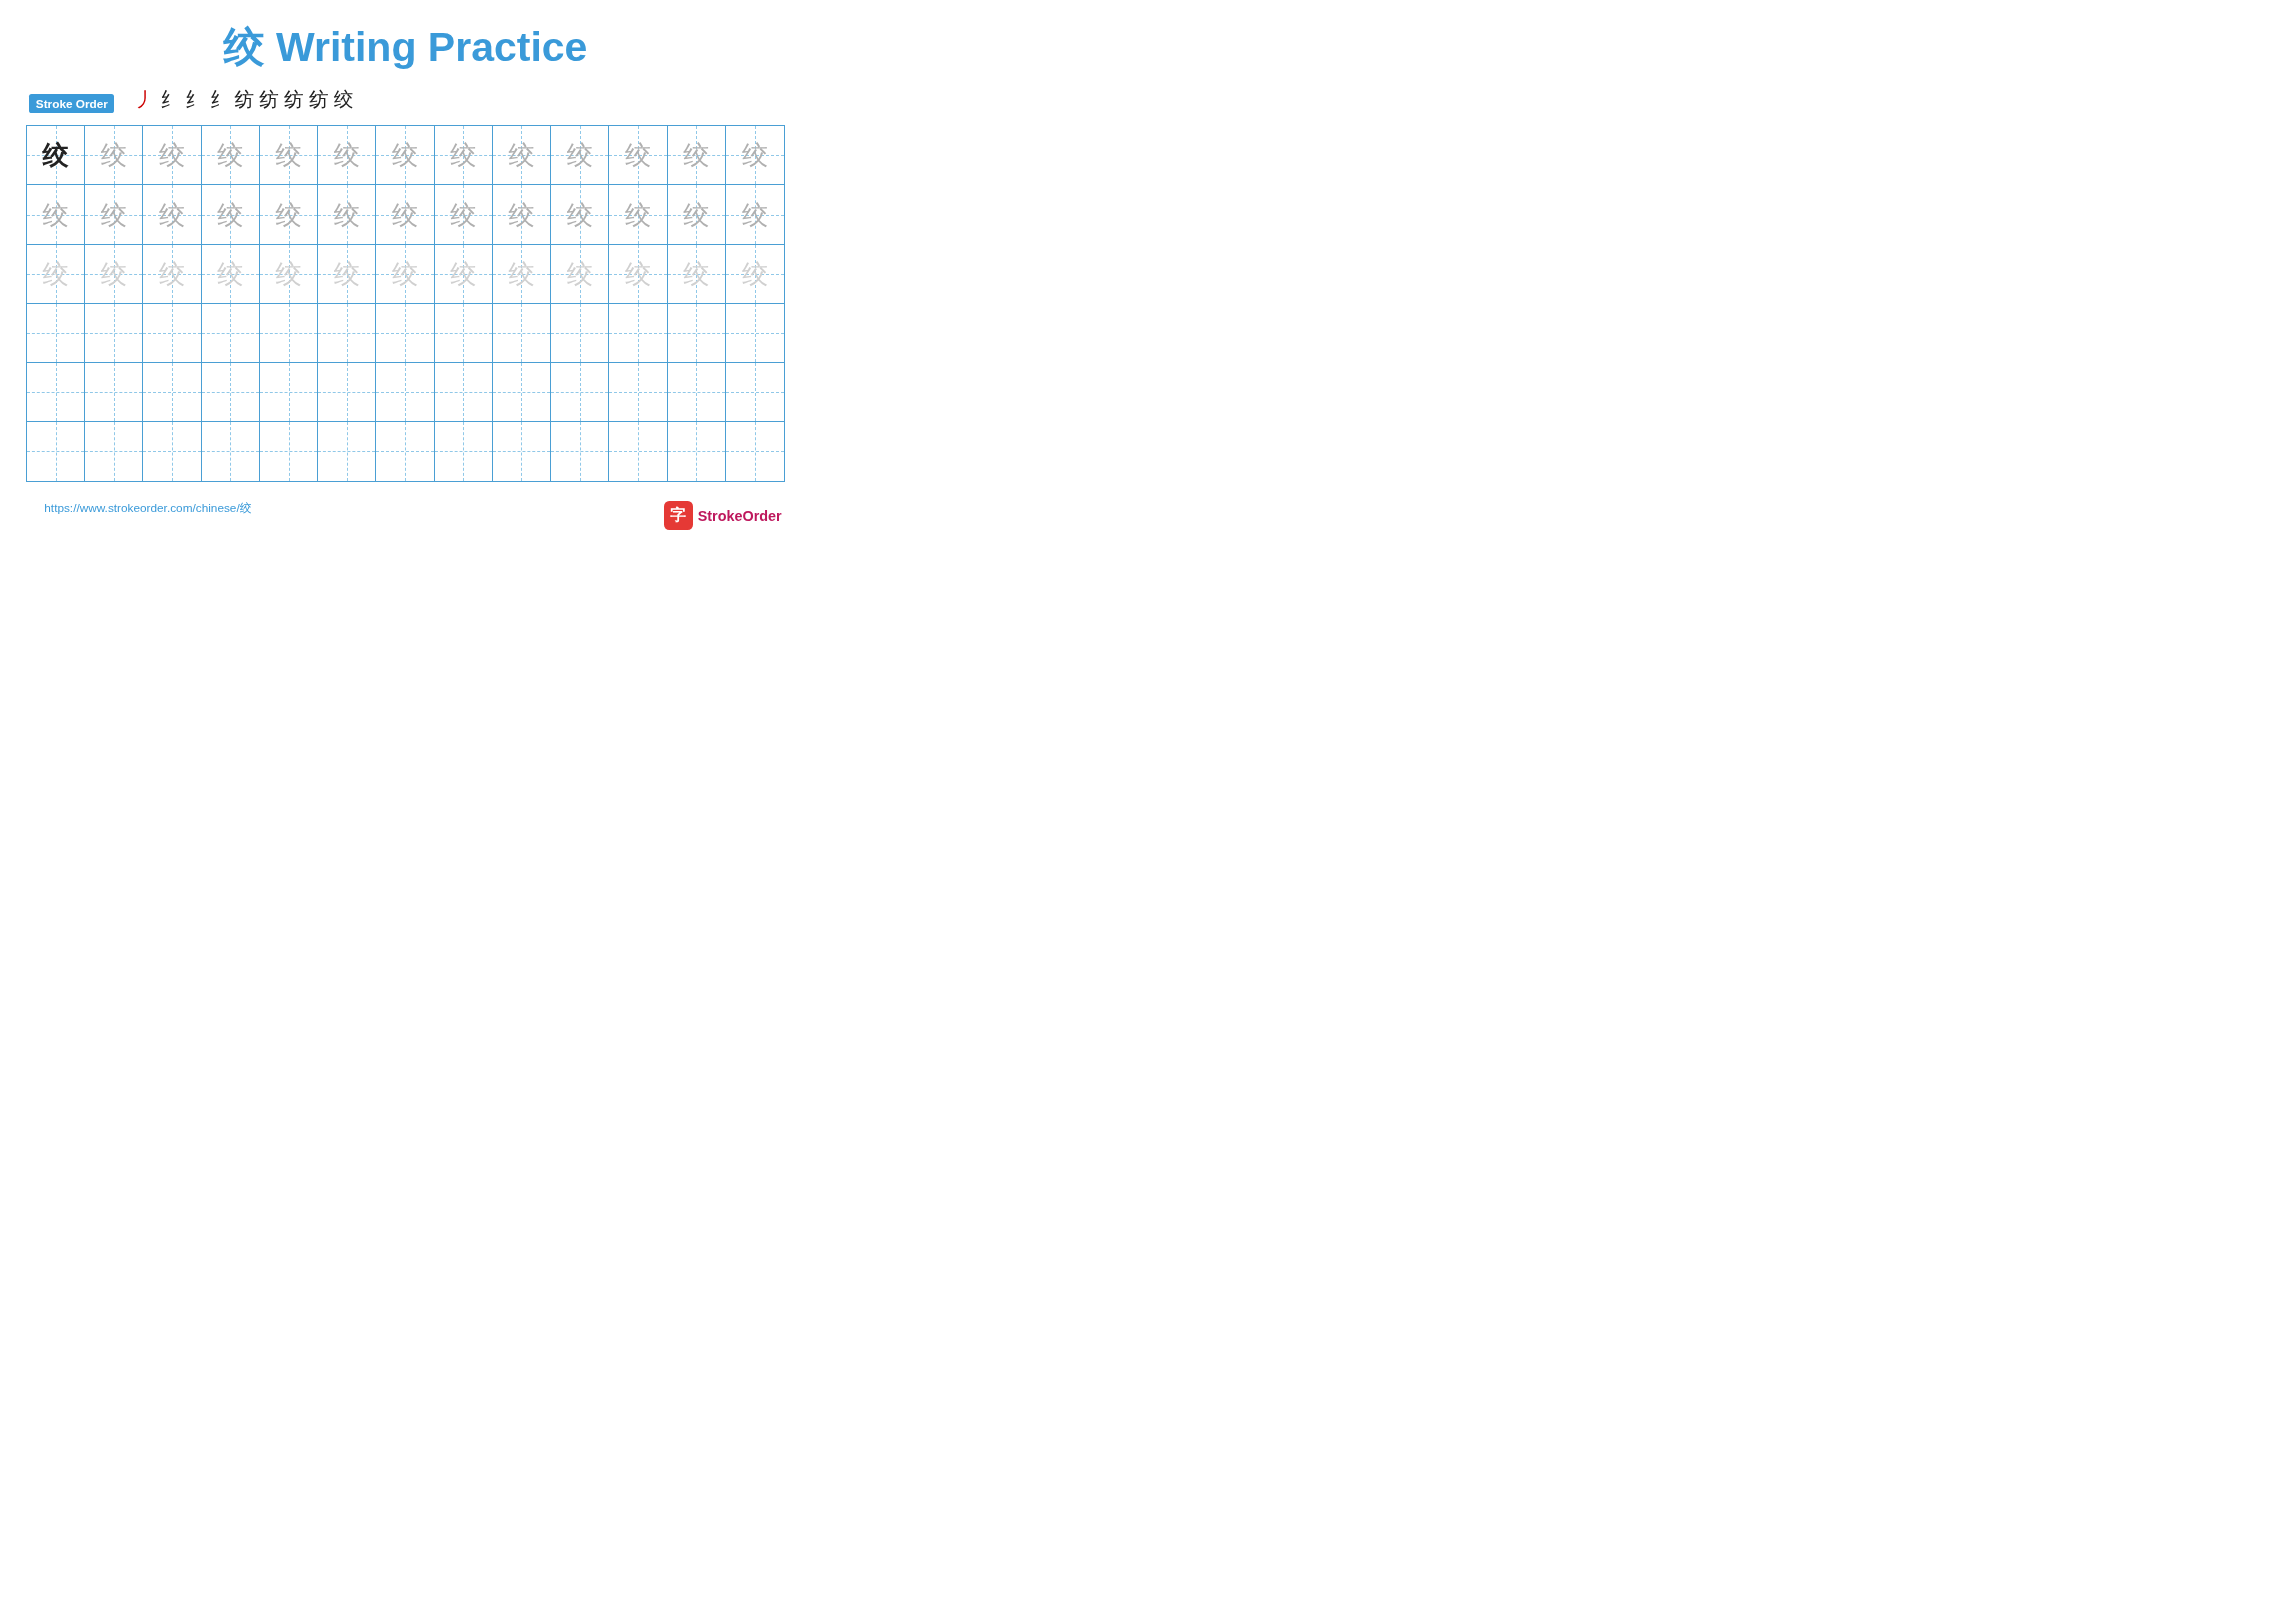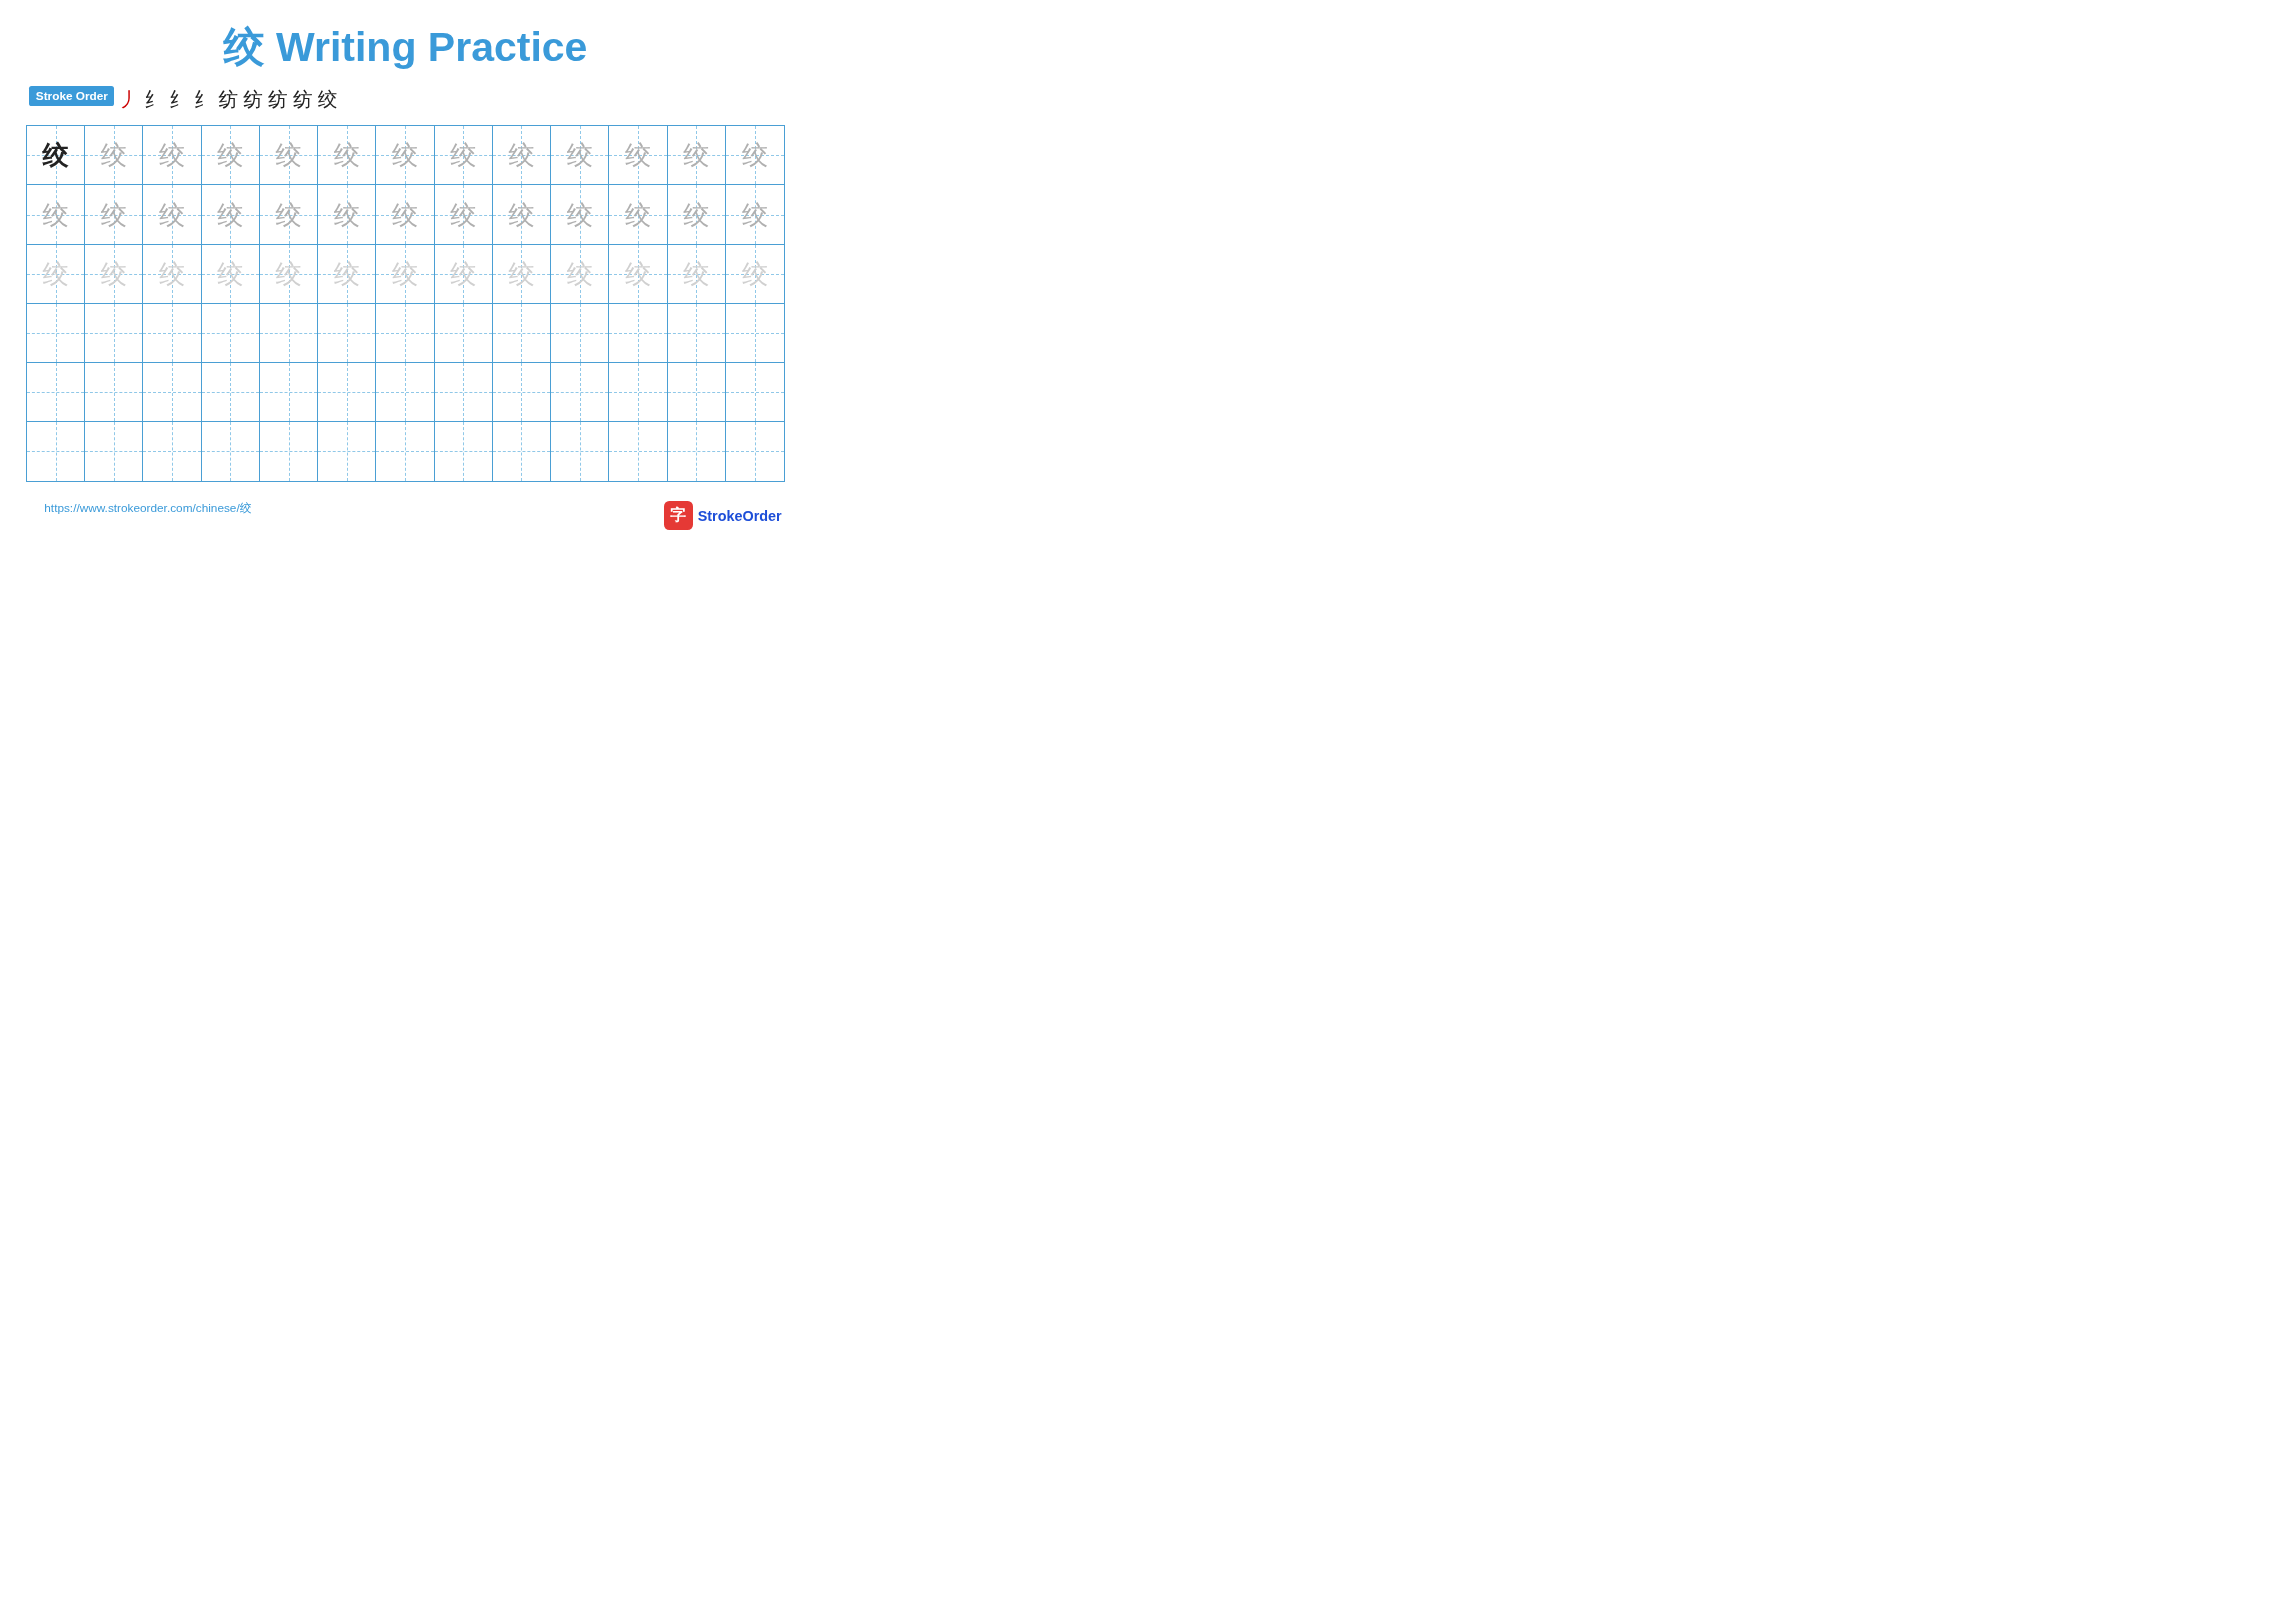--- a/index.html
+++ b/index.html
@@ -26,8 +26,8 @@
     
     .stroke-order-row {
       display: flex;
-      align-items: flex-start;
-      gap: 5px;
+      align-items: flex-end;
+      gap: 21px;
       margin-bottom: 11.8px;
       padding-left: 3.3px;
     }

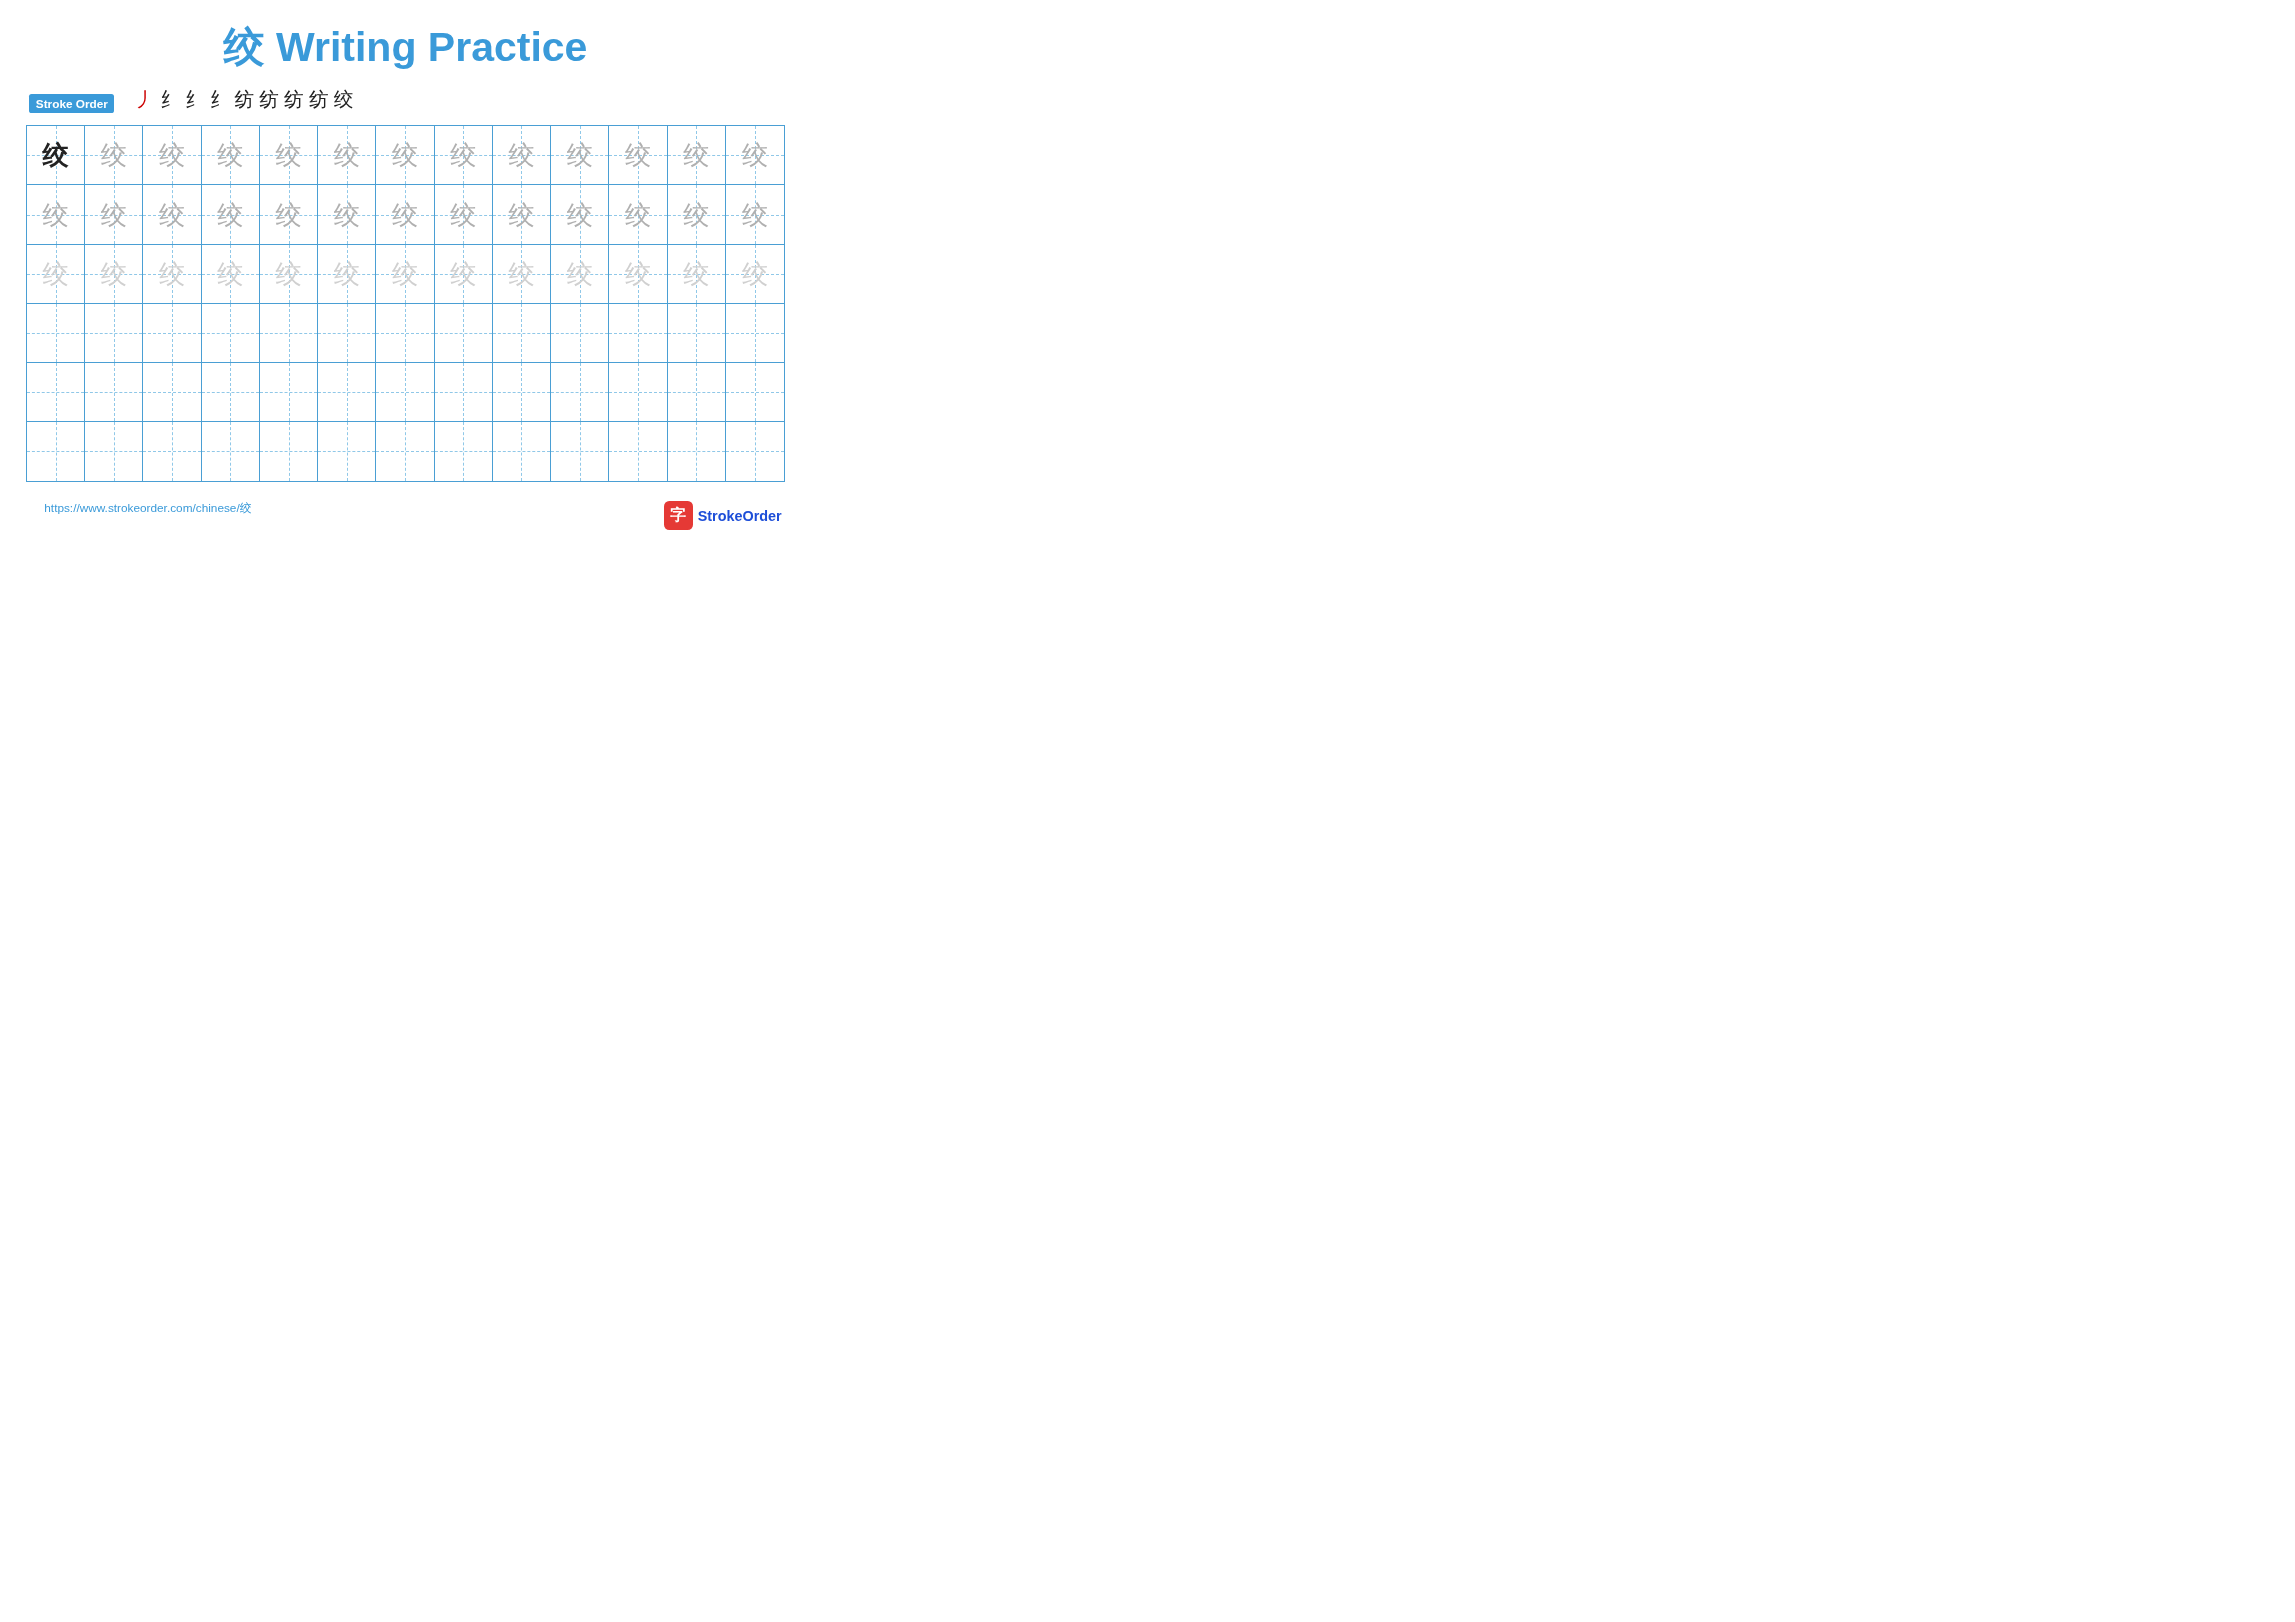--- a/index.html
+++ b/index.html
@@ -155,7 +155,7 @@
     .brand-name {
       font-size: 14.4px;
       font-weight: bold;
-      color: #1d4ed8;
+      color: #be185d;
     }
   </style>
 </head>

